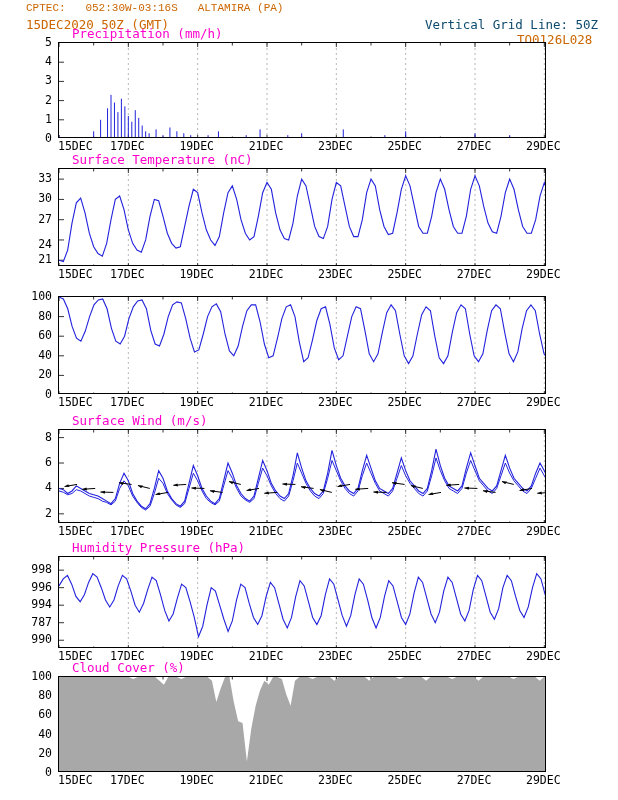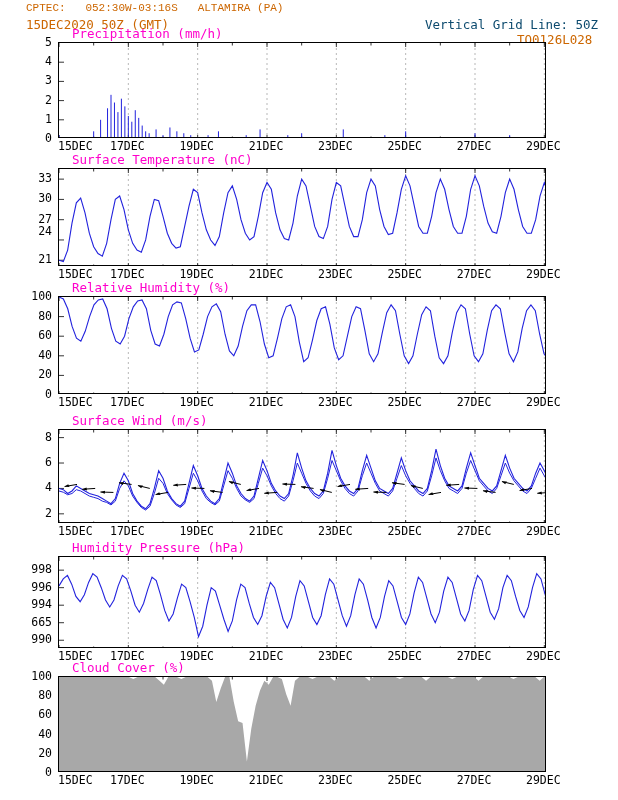--- a/index.html
+++ b/index.html
@@ -326,7 +326,7 @@
     </div>
     <div class="ylabels" id="y1">
         <div class="ylab" style="top: 91.2px;">21</div>
-        <div class="ylab" style="top: 63px; text-align: right;">24</div>
+        <div class="ylab" style="top: 76px; text-align: right;">24</div>
         <div class="ylab" style="top: 50.7px;">27</div>
         <div class="ylab" style="top: 30.4px;">30</div>
         <div class="ylab" style="top: 10.1px;">33</div>

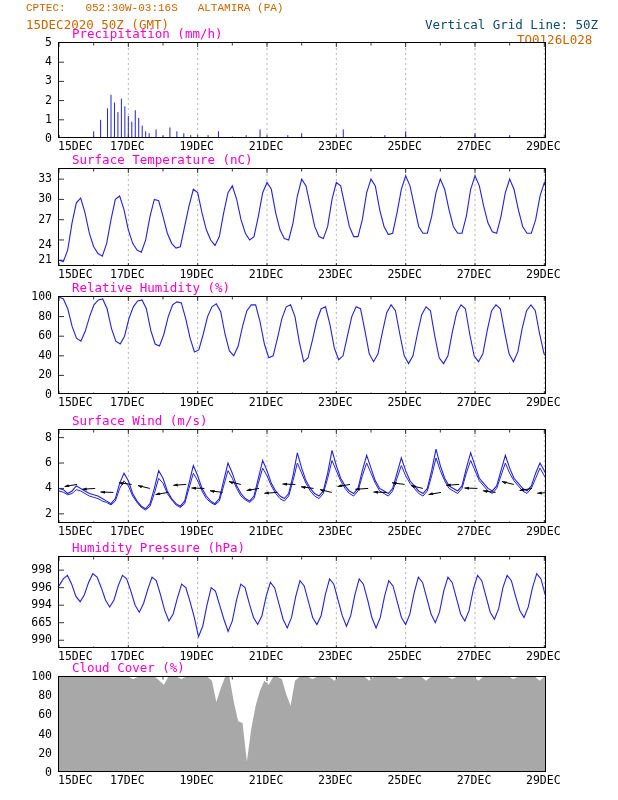--- a/index.html
+++ b/index.html
@@ -344,7 +344,6 @@
   </div>
 
   <div class="panel" id="p2" style="top:296px; height:98px;">
-    <div class="panel-title">Relative Humidity (%)</div>
     <div class="plotbox">
       <svg width="520" height="98" viewBox="0 0 520 98" id="svg2">
           <line x1="0" y1="98" x2="0" y2="94" class="tick"></line>

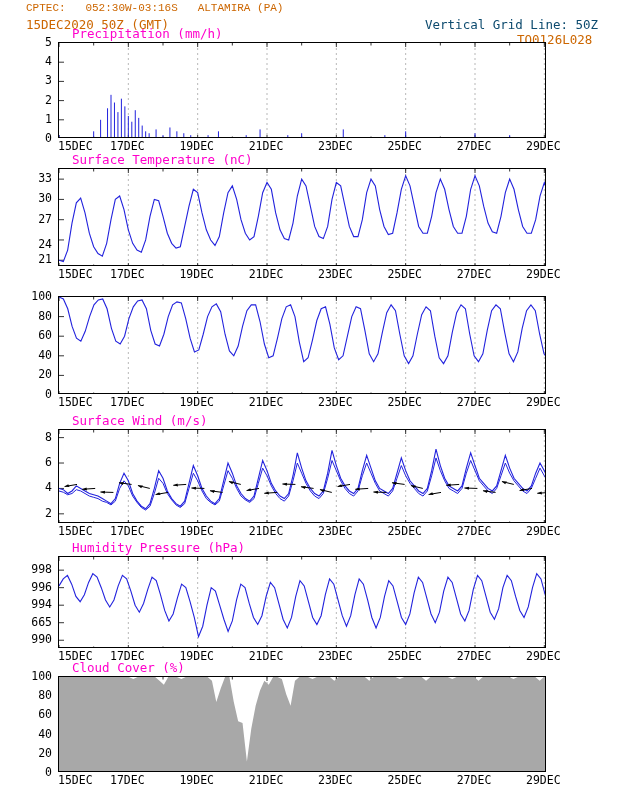--- a/index.html
+++ b/index.html
@@ -597,7 +597,7 @@
     </div>
     <div class="ylabels" id="y4">
         <div class="ylab" style="top: 83.2px; margin-left: 31px;">990</div>
-        <div class="ylab" style="top: 65.7px;">665</div>
+        <div class="ylab" style="top: 65.7px;">787</div>
         <div class="ylab" style="top: 48.2px;">994</div>
         <div class="ylab" style="top: 30.7px;">996</div>
         <div class="ylab" style="top: 13.1px;">998</div>

